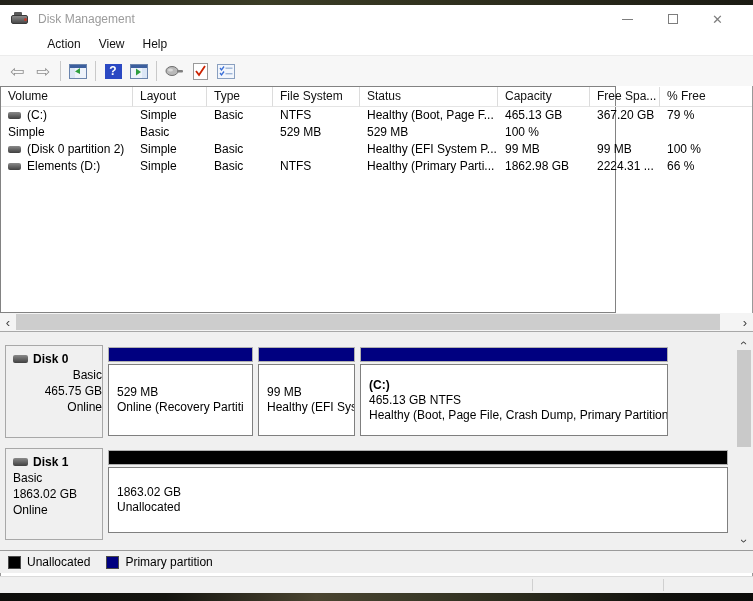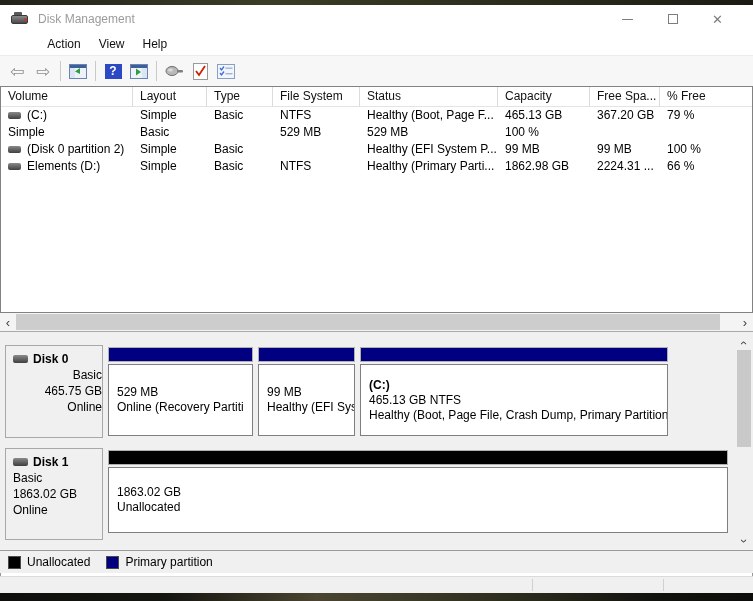--- a/index.html
+++ b/index.html
@@ -39,7 +39,7 @@
   .help-box { width:17px; height:15px; background:#2b49c3; color:#fff; font-weight:bold; font-size:12px; display:flex; align-items:center; justify-content:center; }
 
   
-  .volume-pane { position:absolute; top:86px; left:0; width:753px; height:227px; background:#ffffff; border:1px solid #828282; }
+  .volume-pane { position:absolute; top:86px; left:0; width:616px; height:227px; background:#ffffff; border:1px solid #828282; }
   .vl-grid { display:grid; grid-template-columns:132px 74px 66px 87px 138px 92px 70px 92px; }
   .vl-header { height:20px; }
   .vl-header .hcell { border-right:1px solid #dcdcdc; border-bottom:1px solid #e4e4e4; padding:2px 0 0 7px; white-space:nowrap; overflow:hidden; color:#111; }

